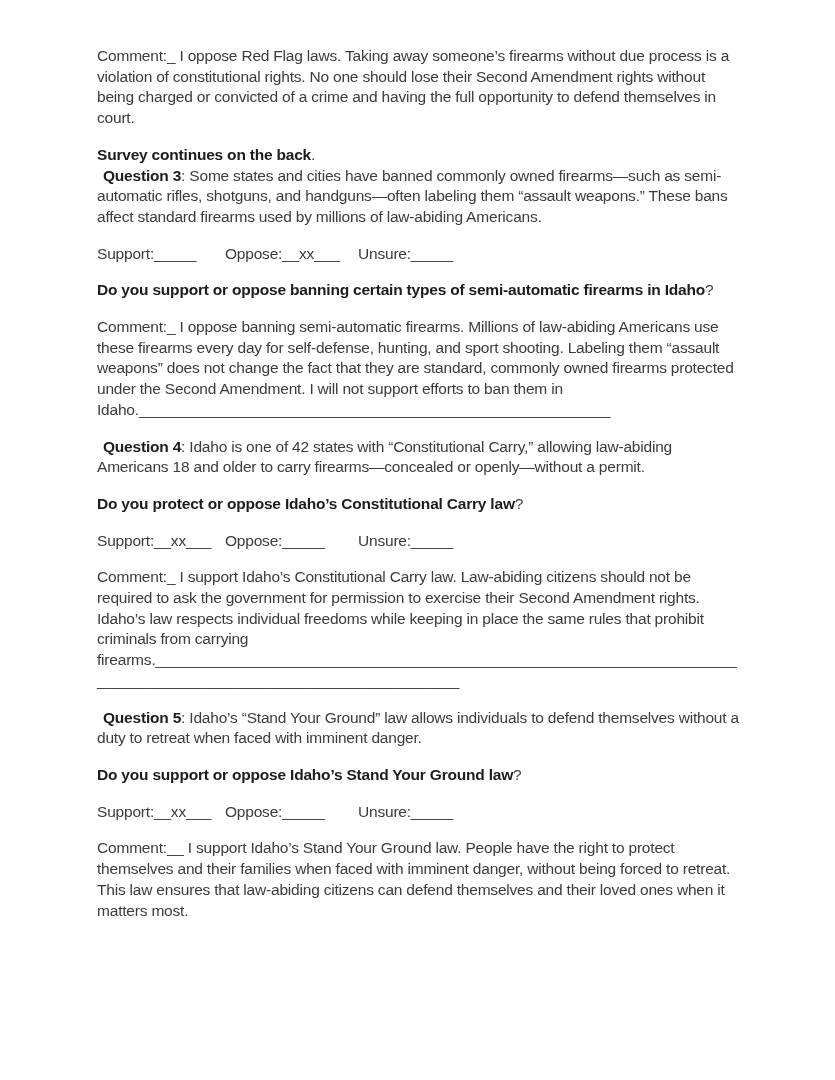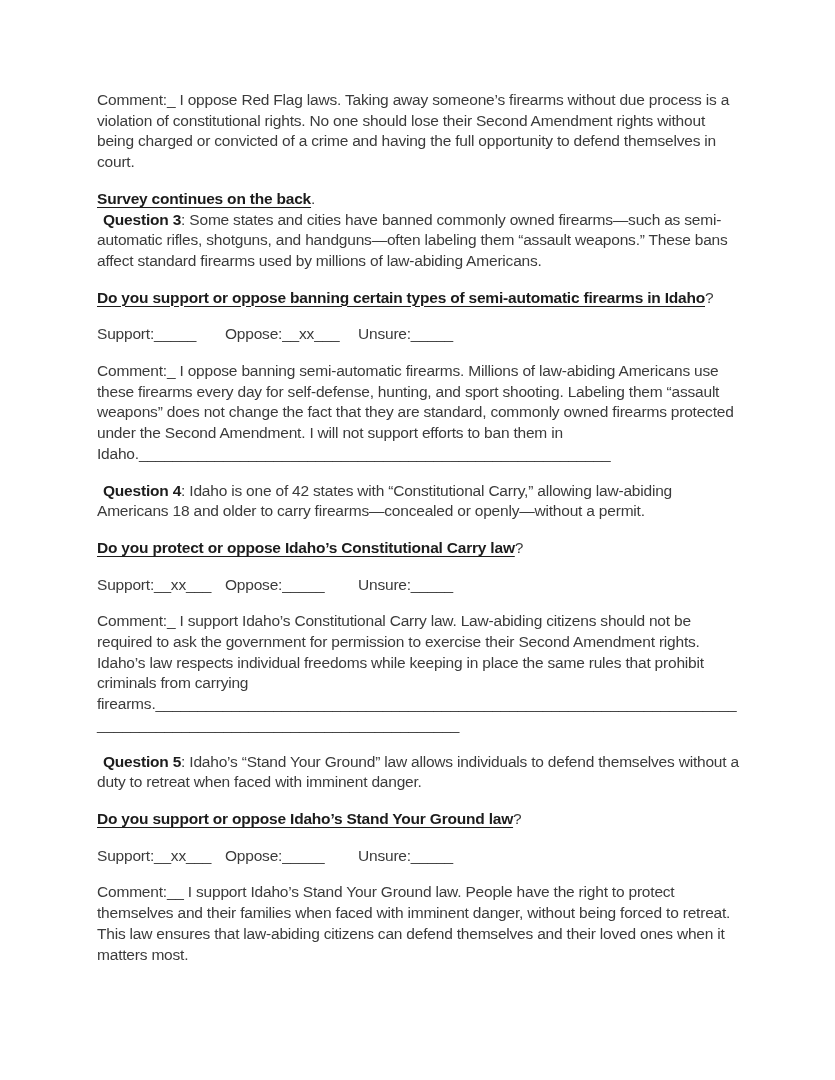--- a/index.html
+++ b/index.html
@@ -18,7 +18,7 @@
     box-sizing: border-box;
     width: 835px;
     height: 1080px;
-    padding: 90px 96px 0 97px;
+    padding: 46px 96px 0 97px;
     background: #ffffff;
   }
   .block {

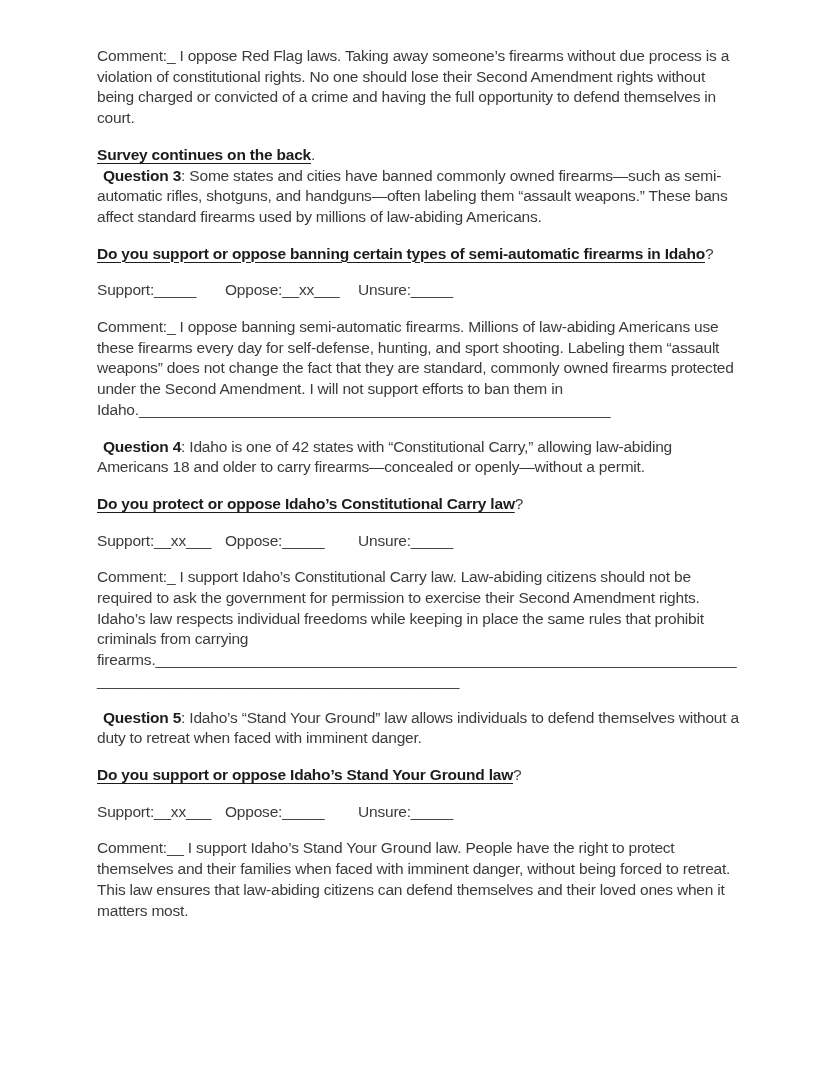--- a/index.html
+++ b/index.html
@@ -44,7 +44,6 @@
   .seg.bold-underline {
     font-weight: 700;
     color: var(--heading-color, #1c1c1c);
-    text-decoration: underline;
     text-decoration-thickness: 1.4px;
     text-underline-offset: 2.5px;
   }

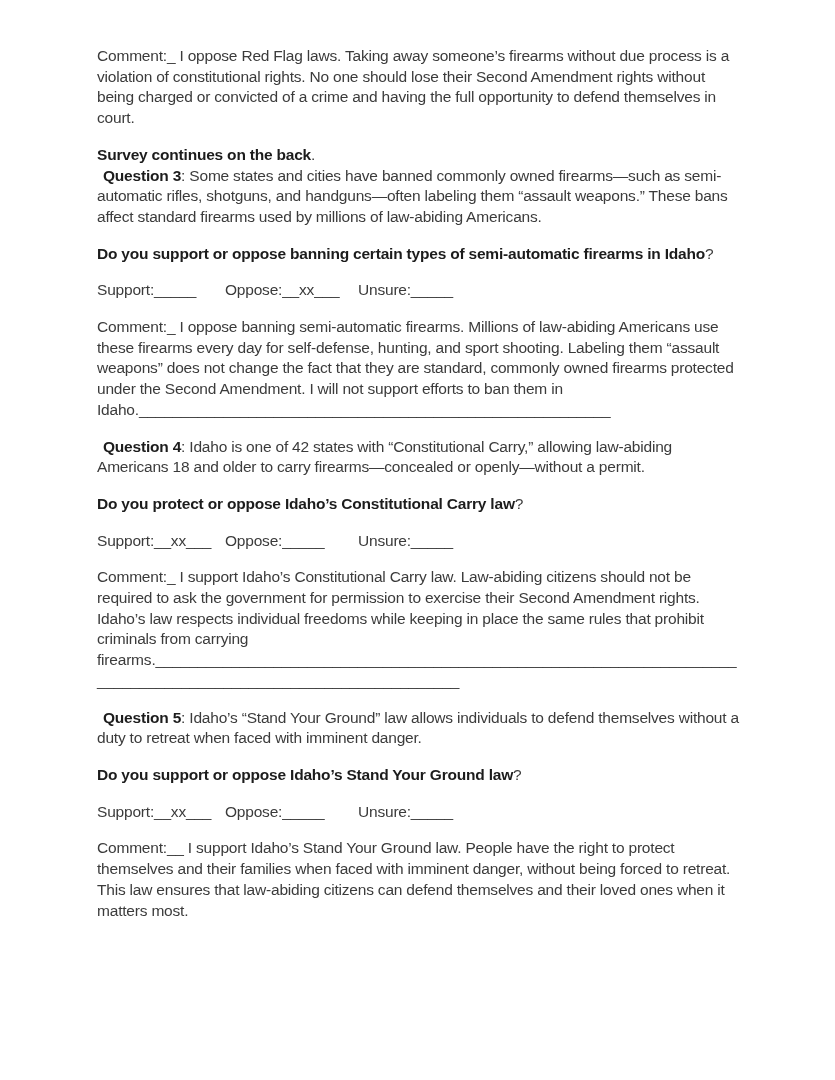--- a/index.html
+++ b/index.html
@@ -63,8 +63,8 @@
       <p class="block"><span class="seg regular">Comment:_ I oppose Red Flag laws. Taking away someone’s firearms without due process is a violation of constitutional rights. No one should lose their Second Amendment rights without being charged or convicted of a crime and having the full opportunity to defend themselves in court.</span></p>
       <p class="block tight"><span class="seg bold-underline">Survey continues on the back</span><span class="seg regular">.</span></p>
       <p class="block"><span class="seg bold">Question 3</span><span class="seg regular">: Some states and cities have banned commonly owned firearms—such as semi-automatic rifles, shotguns, and handguns—often labeling them “assault weapons.” These bans affect standard firearms used by millions of law-abiding Americans.</span></p>
+      <p class="block"><span class="seg field-1">Support:_____</span><span class="seg field-2">Oppose:__xx___</span><span class="seg field-3">Unsure:_____</span></p>
       <p class="block"><span class="seg bold-underline">Do you support or oppose banning certain types of semi-automatic firearms in Idaho</span><span class="seg regular">?</span></p>
-      <p class="block"><span class="seg field-1">Support:_____</span><span class="seg field-2">Oppose:__xx___</span><span class="seg field-3">Unsure:_____</span></p>
       <p class="block"><span class="seg regular">Comment:_ I oppose banning semi-automatic firearms. Millions of law-abiding Americans use these firearms every day for self-defense, hunting, and sport shooting. Labeling them “assault weapons” does not change the fact that they are standard, commonly owned firearms protected under the Second Amendment. I will not support efforts to ban them in Idaho.________________________________________________________</span></p>
       <p class="block"><span class="seg bold">Question 4</span><span class="seg regular">: Idaho is one of 42 states with “Constitutional Carry,” allowing law-abiding Americans 18 and older to carry firearms—concealed or openly—without a permit.</span></p>
       <p class="block"><span class="seg bold-underline">Do you protect or oppose Idaho’s Constitutional Carry law</span><span class="seg regular">?</span></p>

